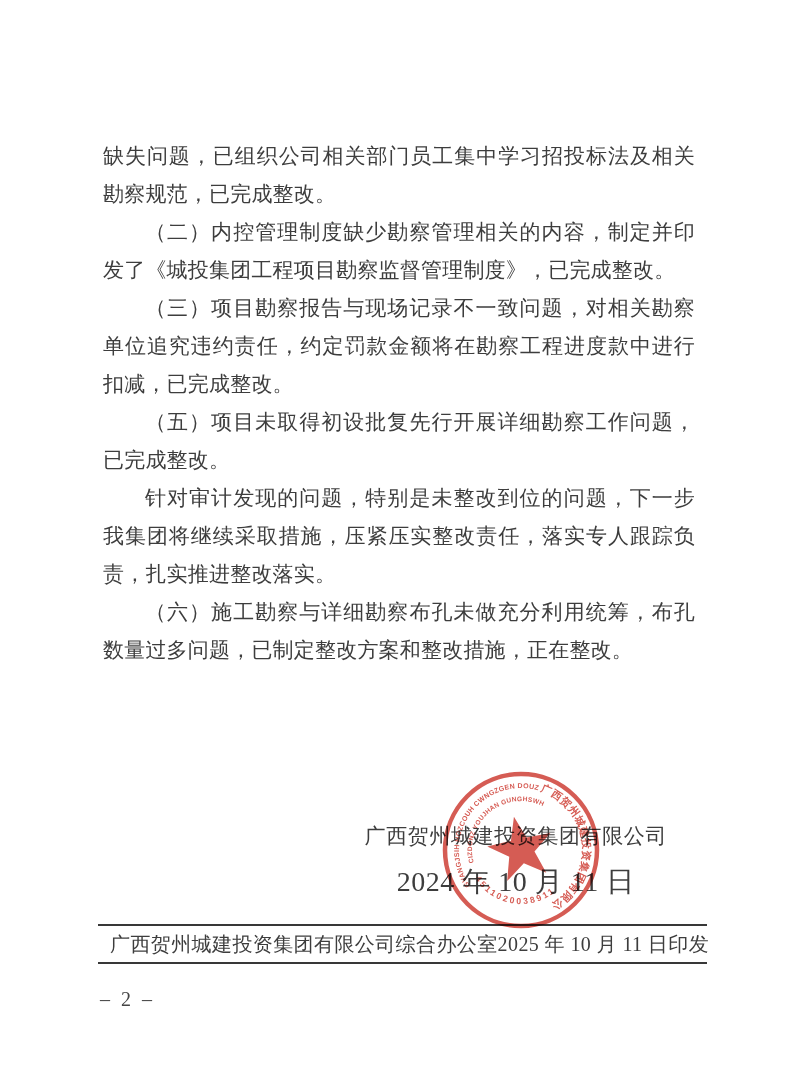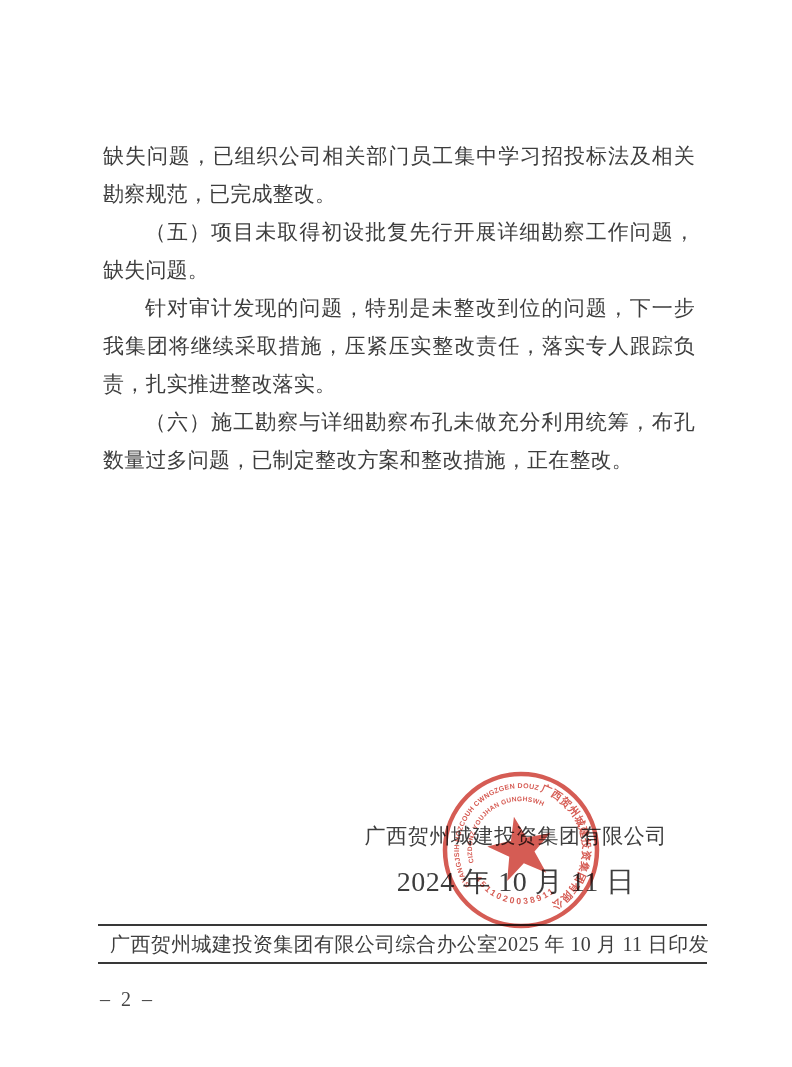--- a/index.html
+++ b/index.html
@@ -105,6 +105,7 @@
 
   <div class="body-text">
     <p>缺失问题，已组织公司相关部门员工集中学习招投标法及相关勘察规范，已完成整改。</p>
+    <p class="indent">（二）内控管理制度缺少勘察管理相关的内容，制定并印发了《城投集团工程项目勘察监督管理制度》，已完成整改。</p>
     <p class="indent">（五）项目未取得初设批复先行开展详细勘察工作问题，缺失问题。</p>
     <p class="indent">针对审计发现的问题，特别是未整改到位的问题，下一步我集团将继续采取措施，压紧压实整改责任，落实专人跟踪负责，扎实推进整改落实。</p>
     <p class="indent">（六）施工勘察与详细勘察布孔未做充分利用统筹，布孔数量过多问题，已制定整改方案和整改措施，正在整改。</p>

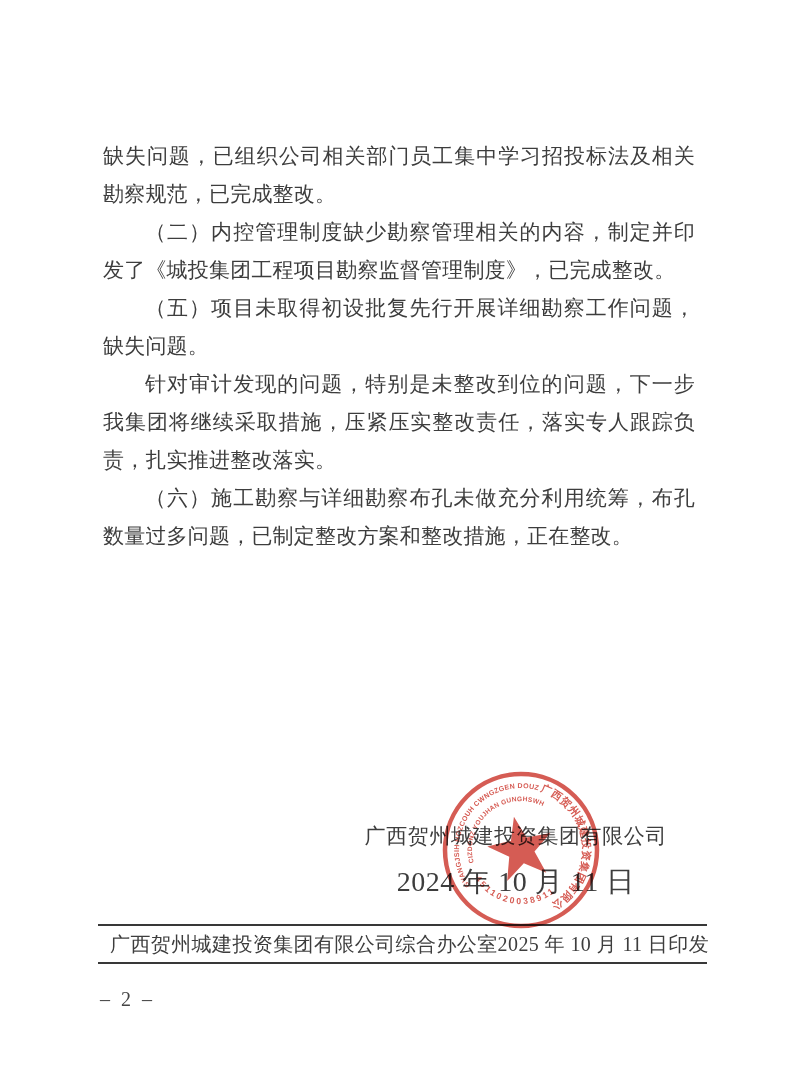--- a/index.html
+++ b/index.html
@@ -106,6 +106,7 @@
   <div class="body-text">
     <p>缺失问题，已组织公司相关部门员工集中学习招投标法及相关勘察规范，已完成整改。</p>
     <p class="indent">（二）内控管理制度缺少勘察管理相关的内容，制定并印发了《城投集团工程项目勘察监督管理制度》，已完成整改。</p>
+    <p class="indent">（三）项目勘察报告与现场记录不一致问题，对相关勘察单位追究违约责任，约定罚款金额将在勘察工程进度款中进行扣减，已完成整改。</p>
     <p class="indent">（五）项目未取得初设批复先行开展详细勘察工作问题，缺失问题。</p>
     <p class="indent">针对审计发现的问题，特别是未整改到位的问题，下一步我集团将继续采取措施，压紧压实整改责任，落实专人跟踪负责，扎实推进整改落实。</p>
     <p class="indent">（六）施工勘察与详细勘察布孔未做充分利用统筹，布孔数量过多问题，已制定整改方案和整改措施，正在整改。</p>

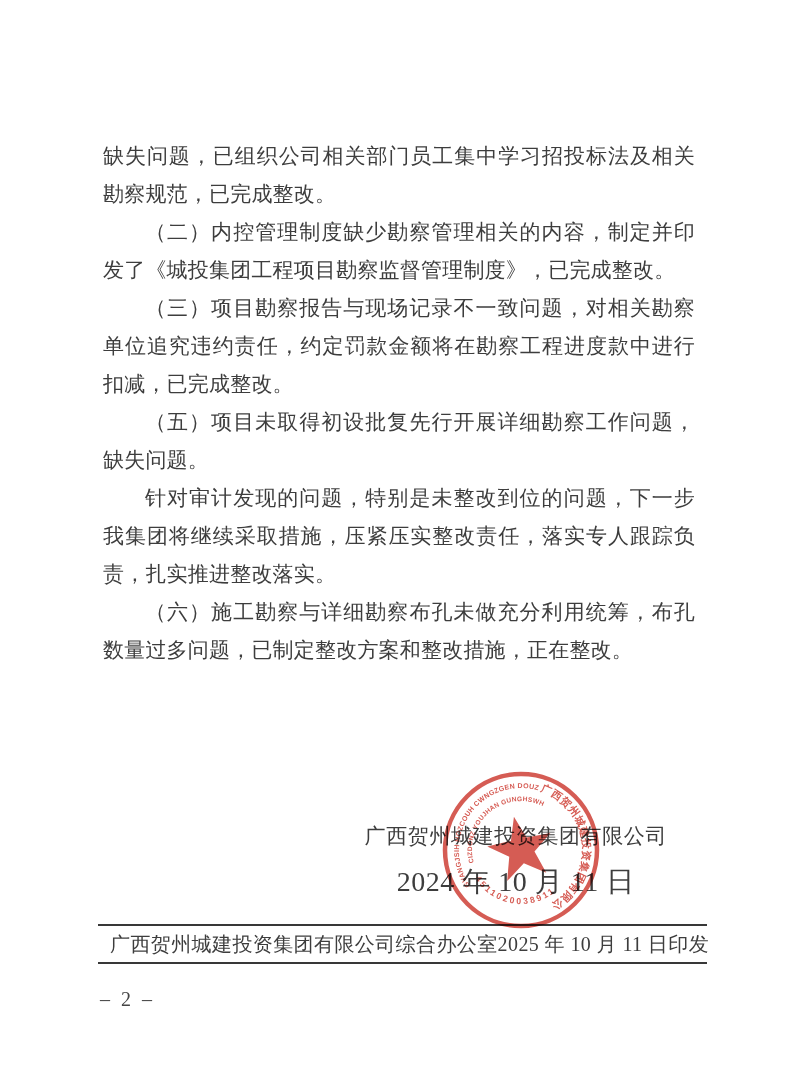--- a/index.html
+++ b/index.html
@@ -107,7 +107,7 @@
     <p>缺失问题，已组织公司相关部门员工集中学习招投标法及相关勘察规范，已完成整改。</p>
     <p class="indent">（二）内控管理制度缺少勘察管理相关的内容，制定并印发了《城投集团工程项目勘察监督管理制度》，已完成整改。</p>
     <p class="indent">（三）项目勘察报告与现场记录不一致问题，对相关勘察单位追究违约责任，约定罚款金额将在勘察工程进度款中进行扣减，已完成整改。</p>
-    <p class="indent">（五）项目未取得初设批复先行开展详细勘察工作问题，缺失问题。</p>
+    <p class="indent">（五）项目未取得初设批复先行开展详细勘察工作问题，已完成整改。</p>
     <p class="indent">针对审计发现的问题，特别是未整改到位的问题，下一步我集团将继续采取措施，压紧压实整改责任，落实专人跟踪负责，扎实推进整改落实。</p>
     <p class="indent">（六）施工勘察与详细勘察布孔未做充分利用统筹，布孔数量过多问题，已制定整改方案和整改措施，正在整改。</p>
   </div>

